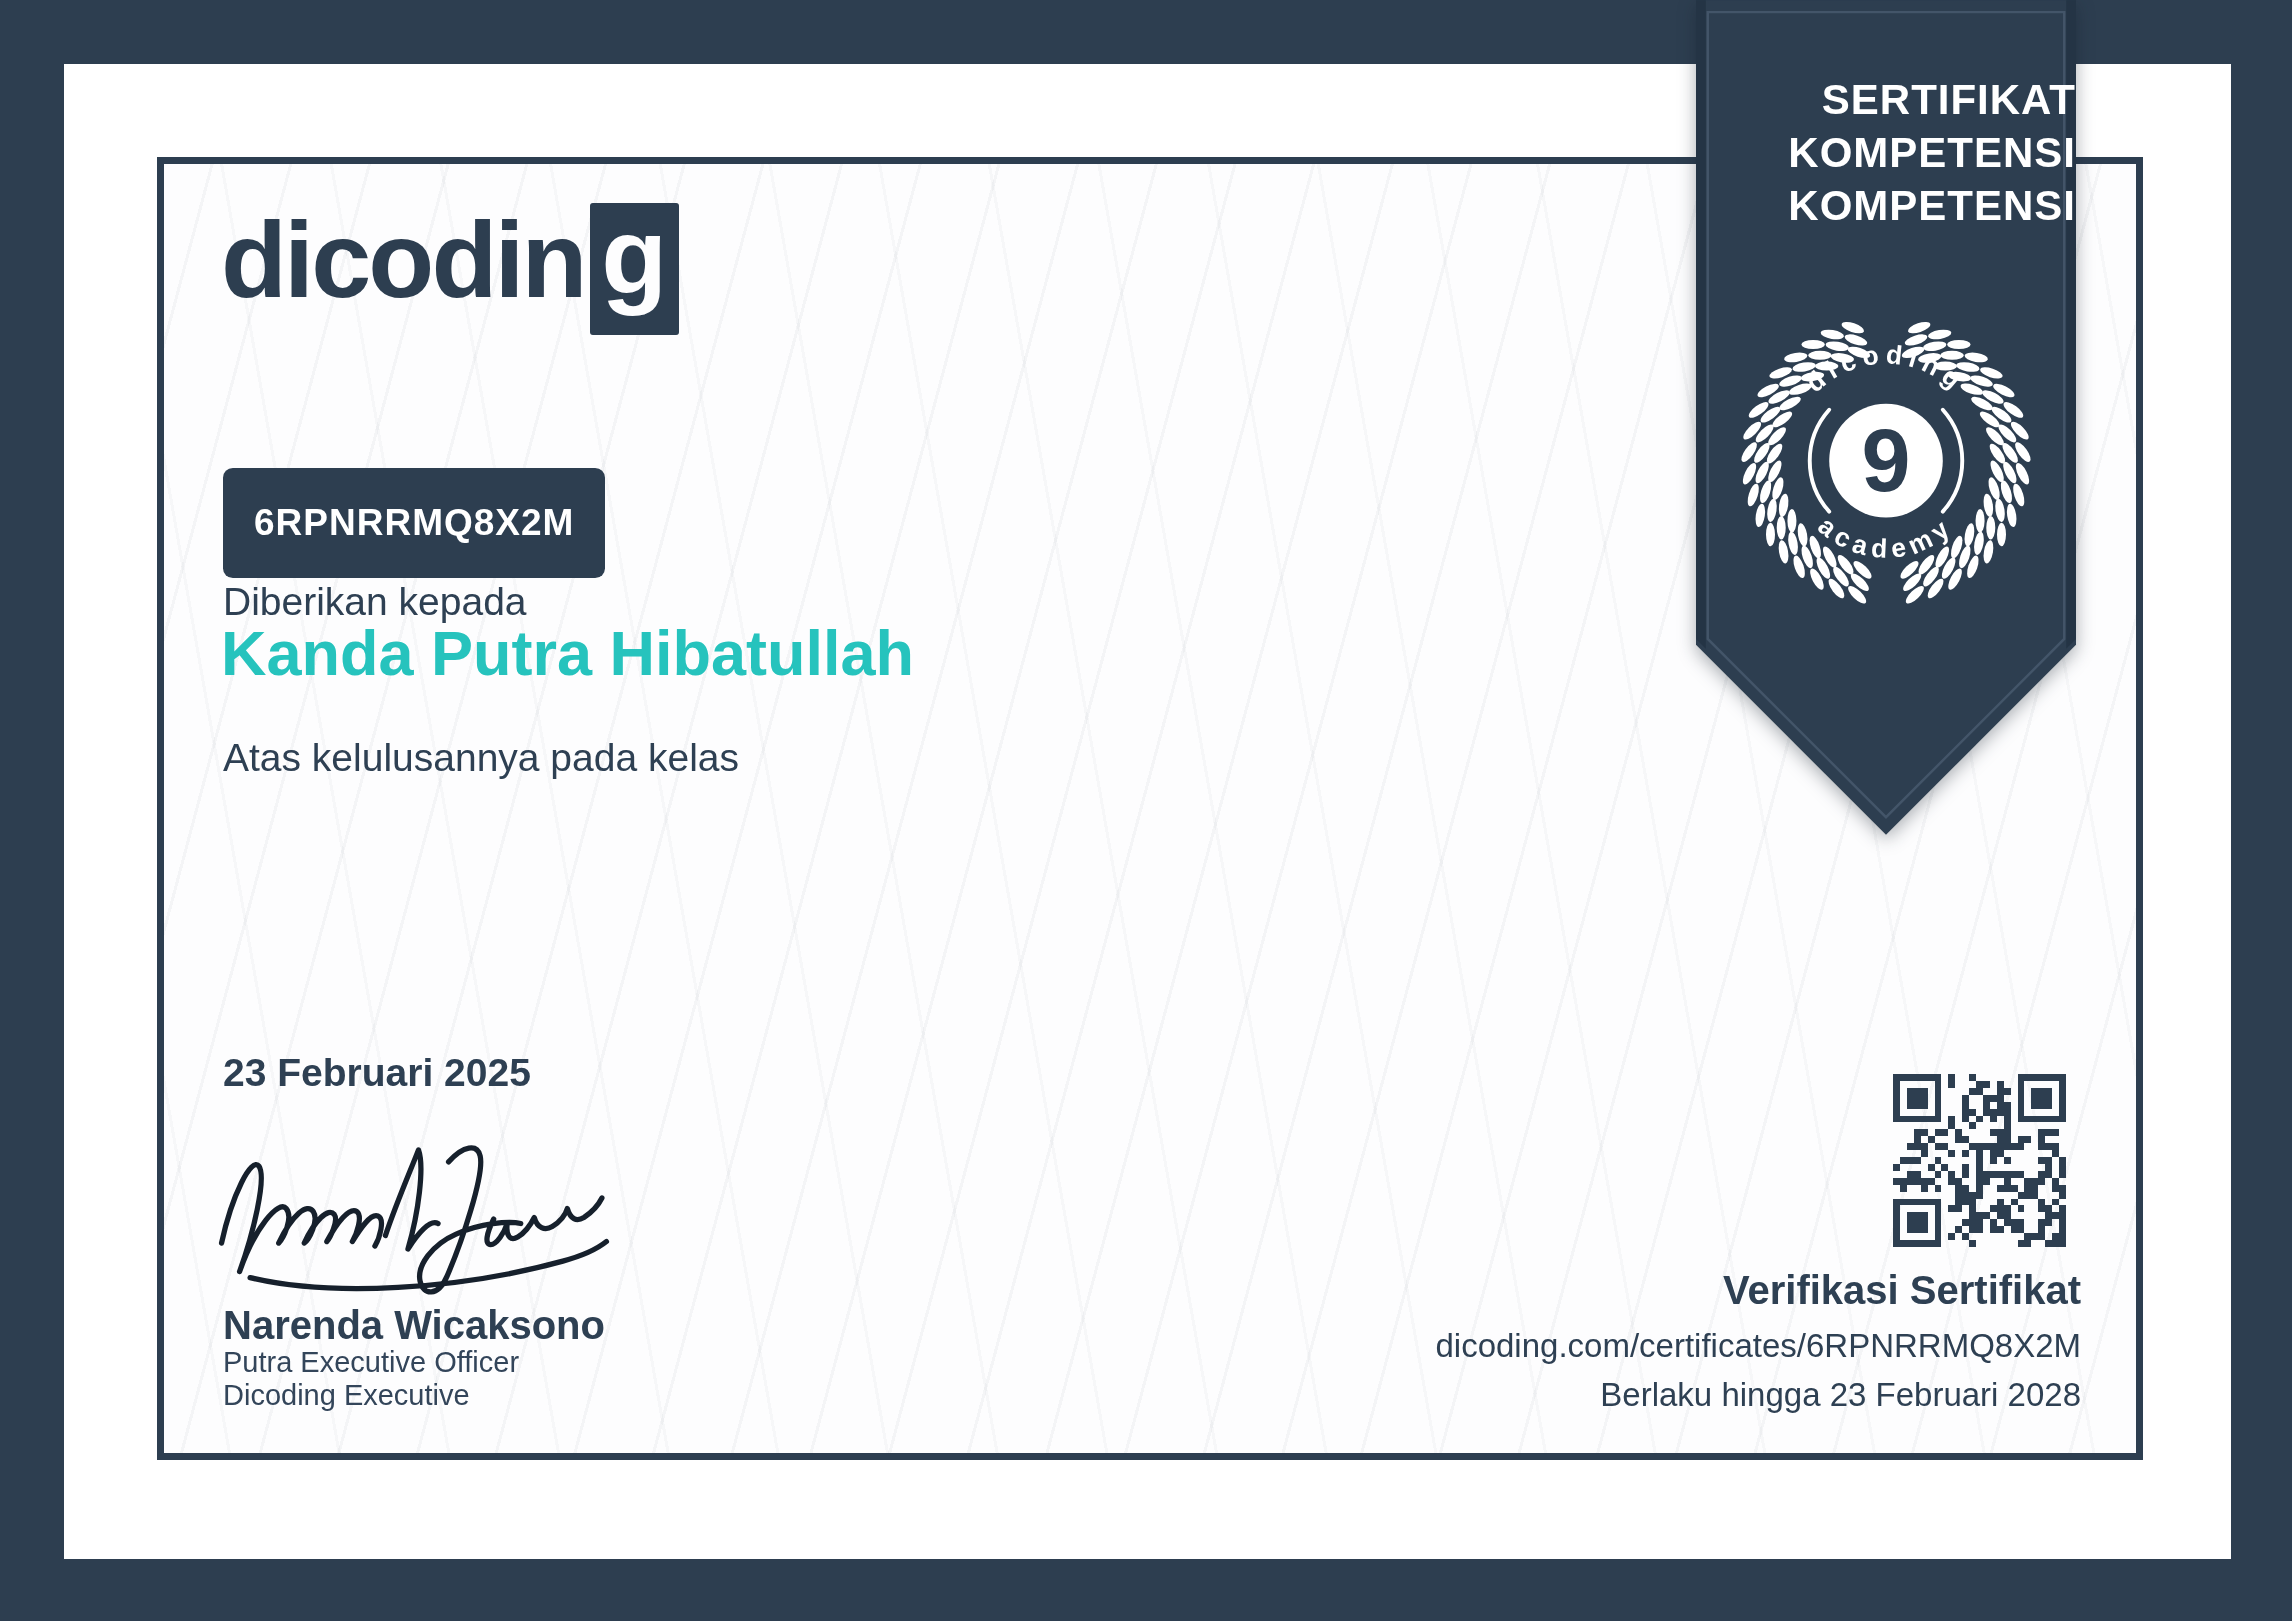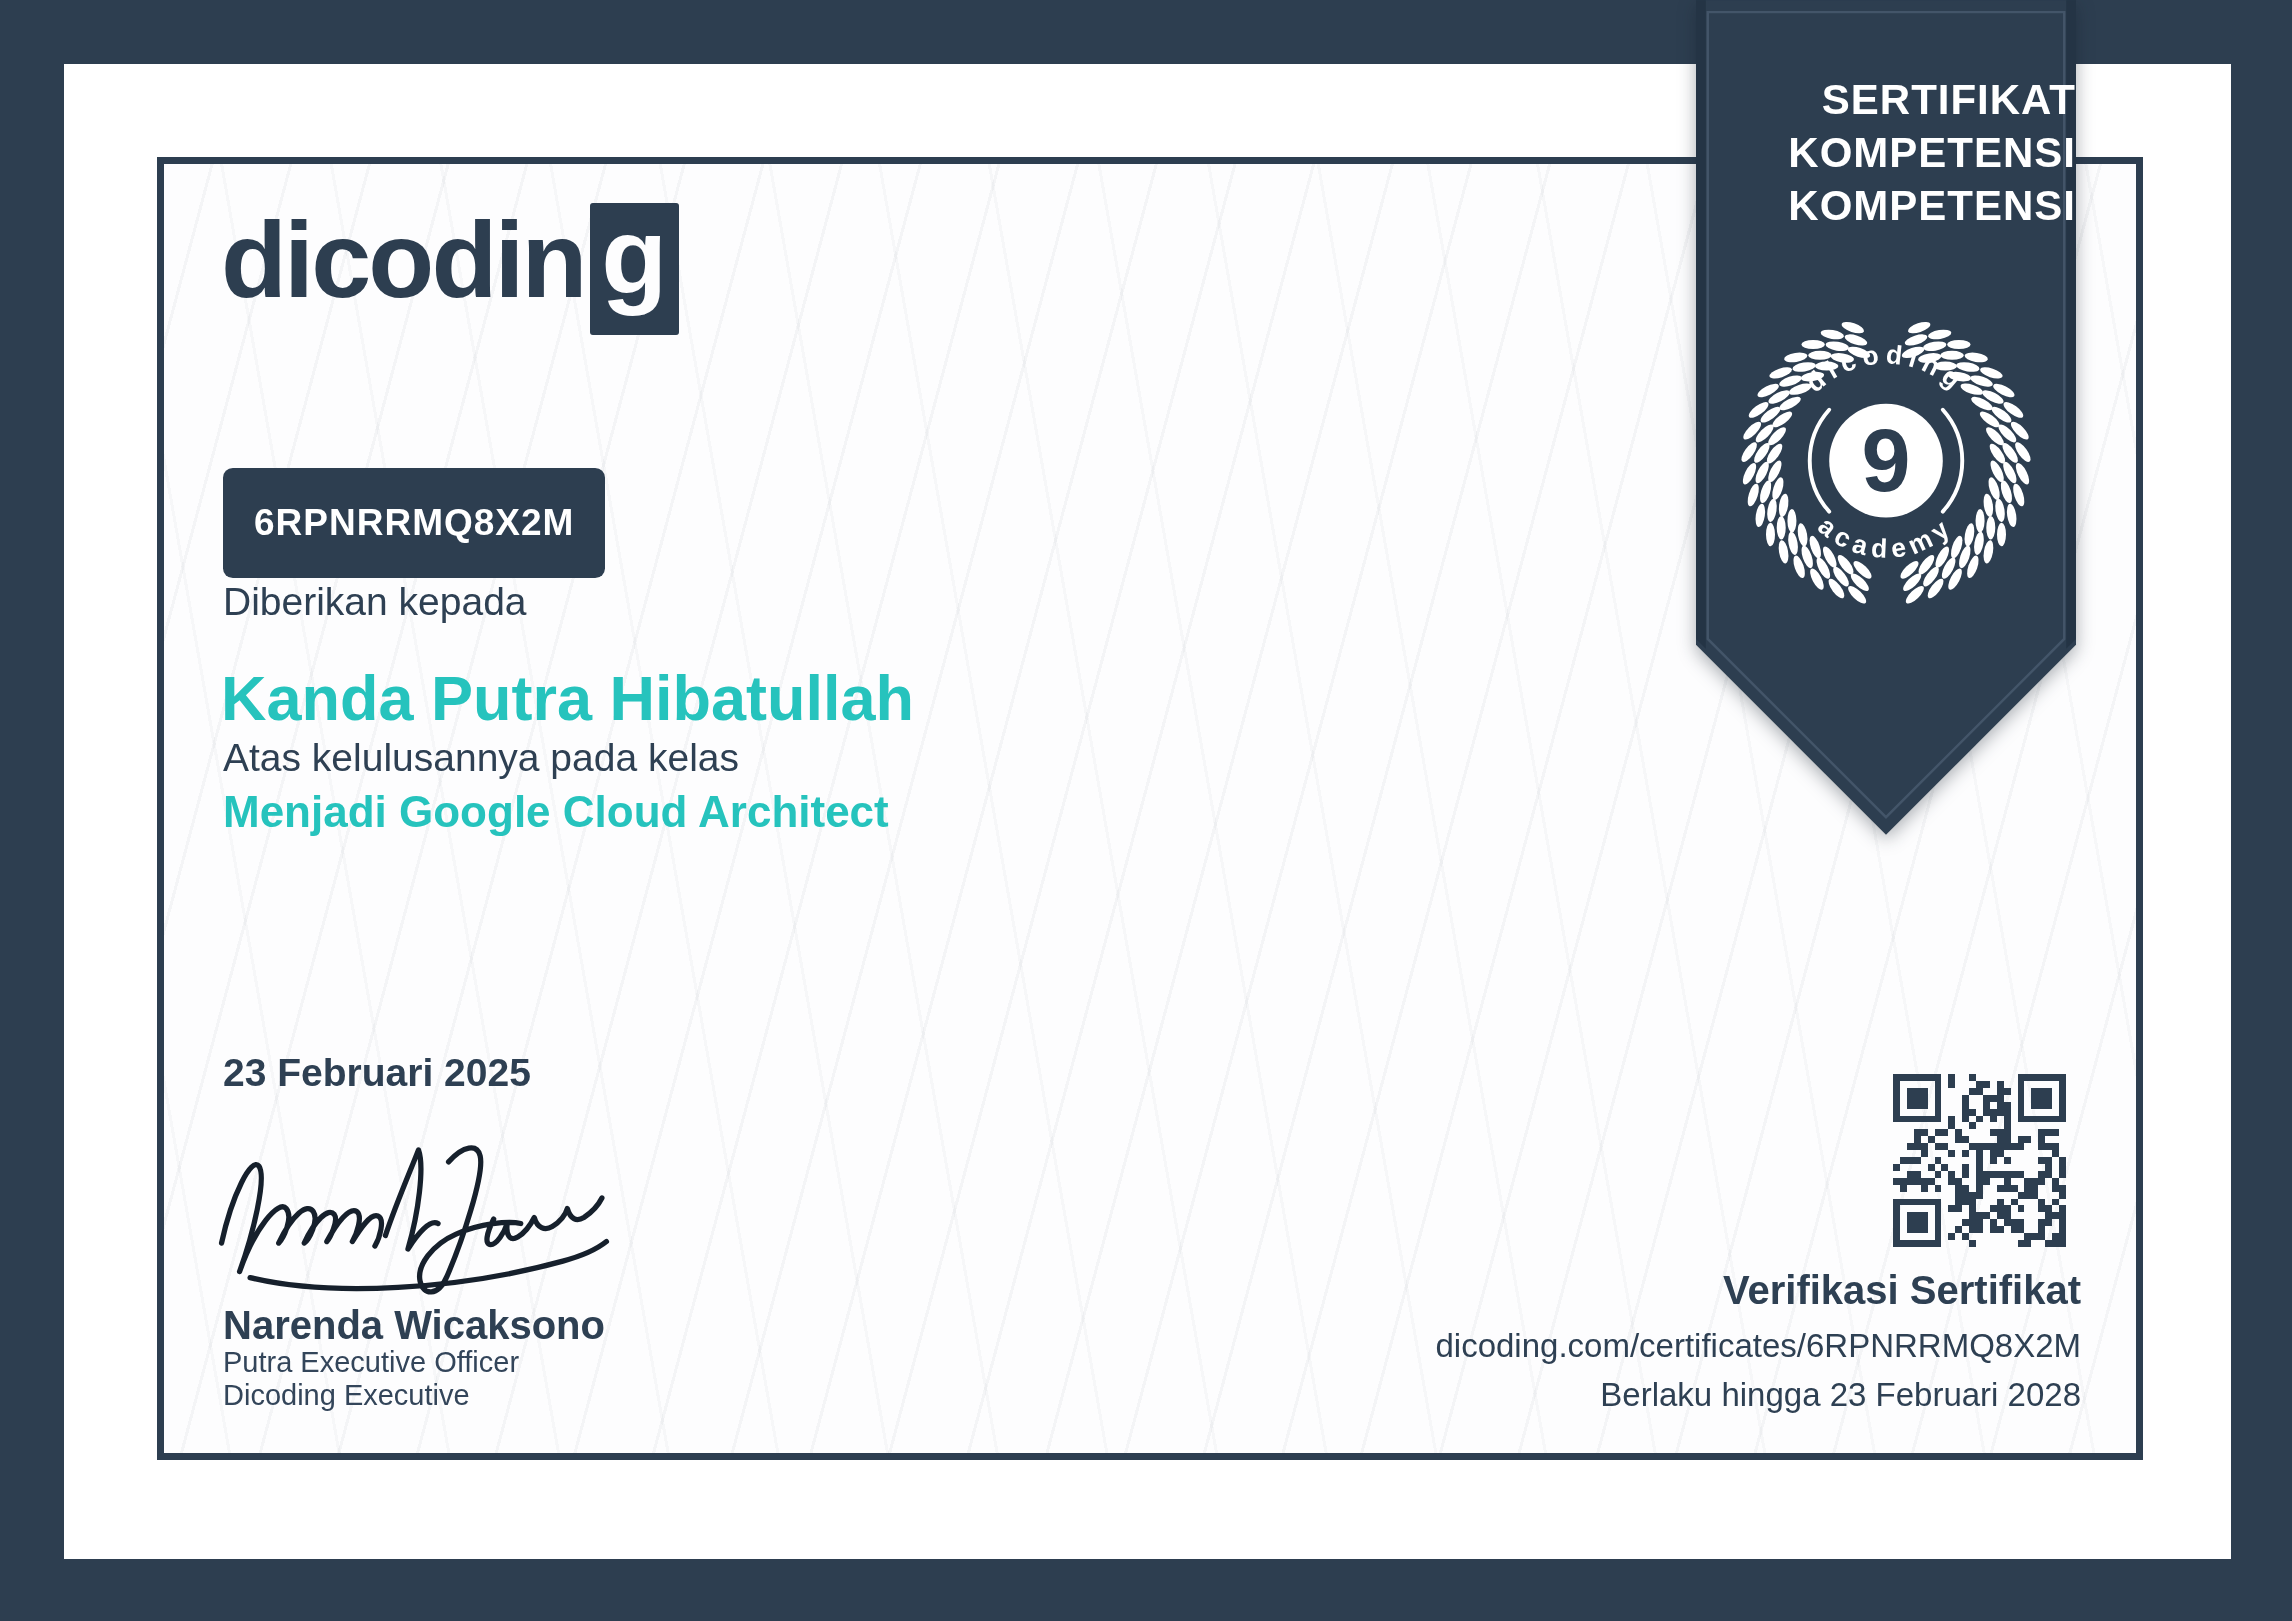--- a/index.html
+++ b/index.html
@@ -27,7 +27,7 @@
              font-weight:700;font-size:37px;letter-spacing:1px;border-radius:9.8px;
              padding:34px 31px;}
   .given{position:absolute;left:59px;top:416px;font-size:39px;color:#2e4053;}
-  .recipient{position:absolute;left:57px;top:453px;font-size:63px;font-weight:700;color:#26c3bd;margin-top:45px;}
+  .recipient{position:absolute;left:57px;top:453px;font-size:63px;font-weight:700;color:#26c3bd;}
   .course-label{position:absolute;left:59px;top:572px;font-size:39px;color:#2e4053;}
   .course{position:absolute;left:59px;top:623px;font-size:44px;font-weight:700;color:#26c3bd;}
   .date{position:absolute;left:59px;top:887px;font-size:39px;font-weight:700;color:#2e4053;}

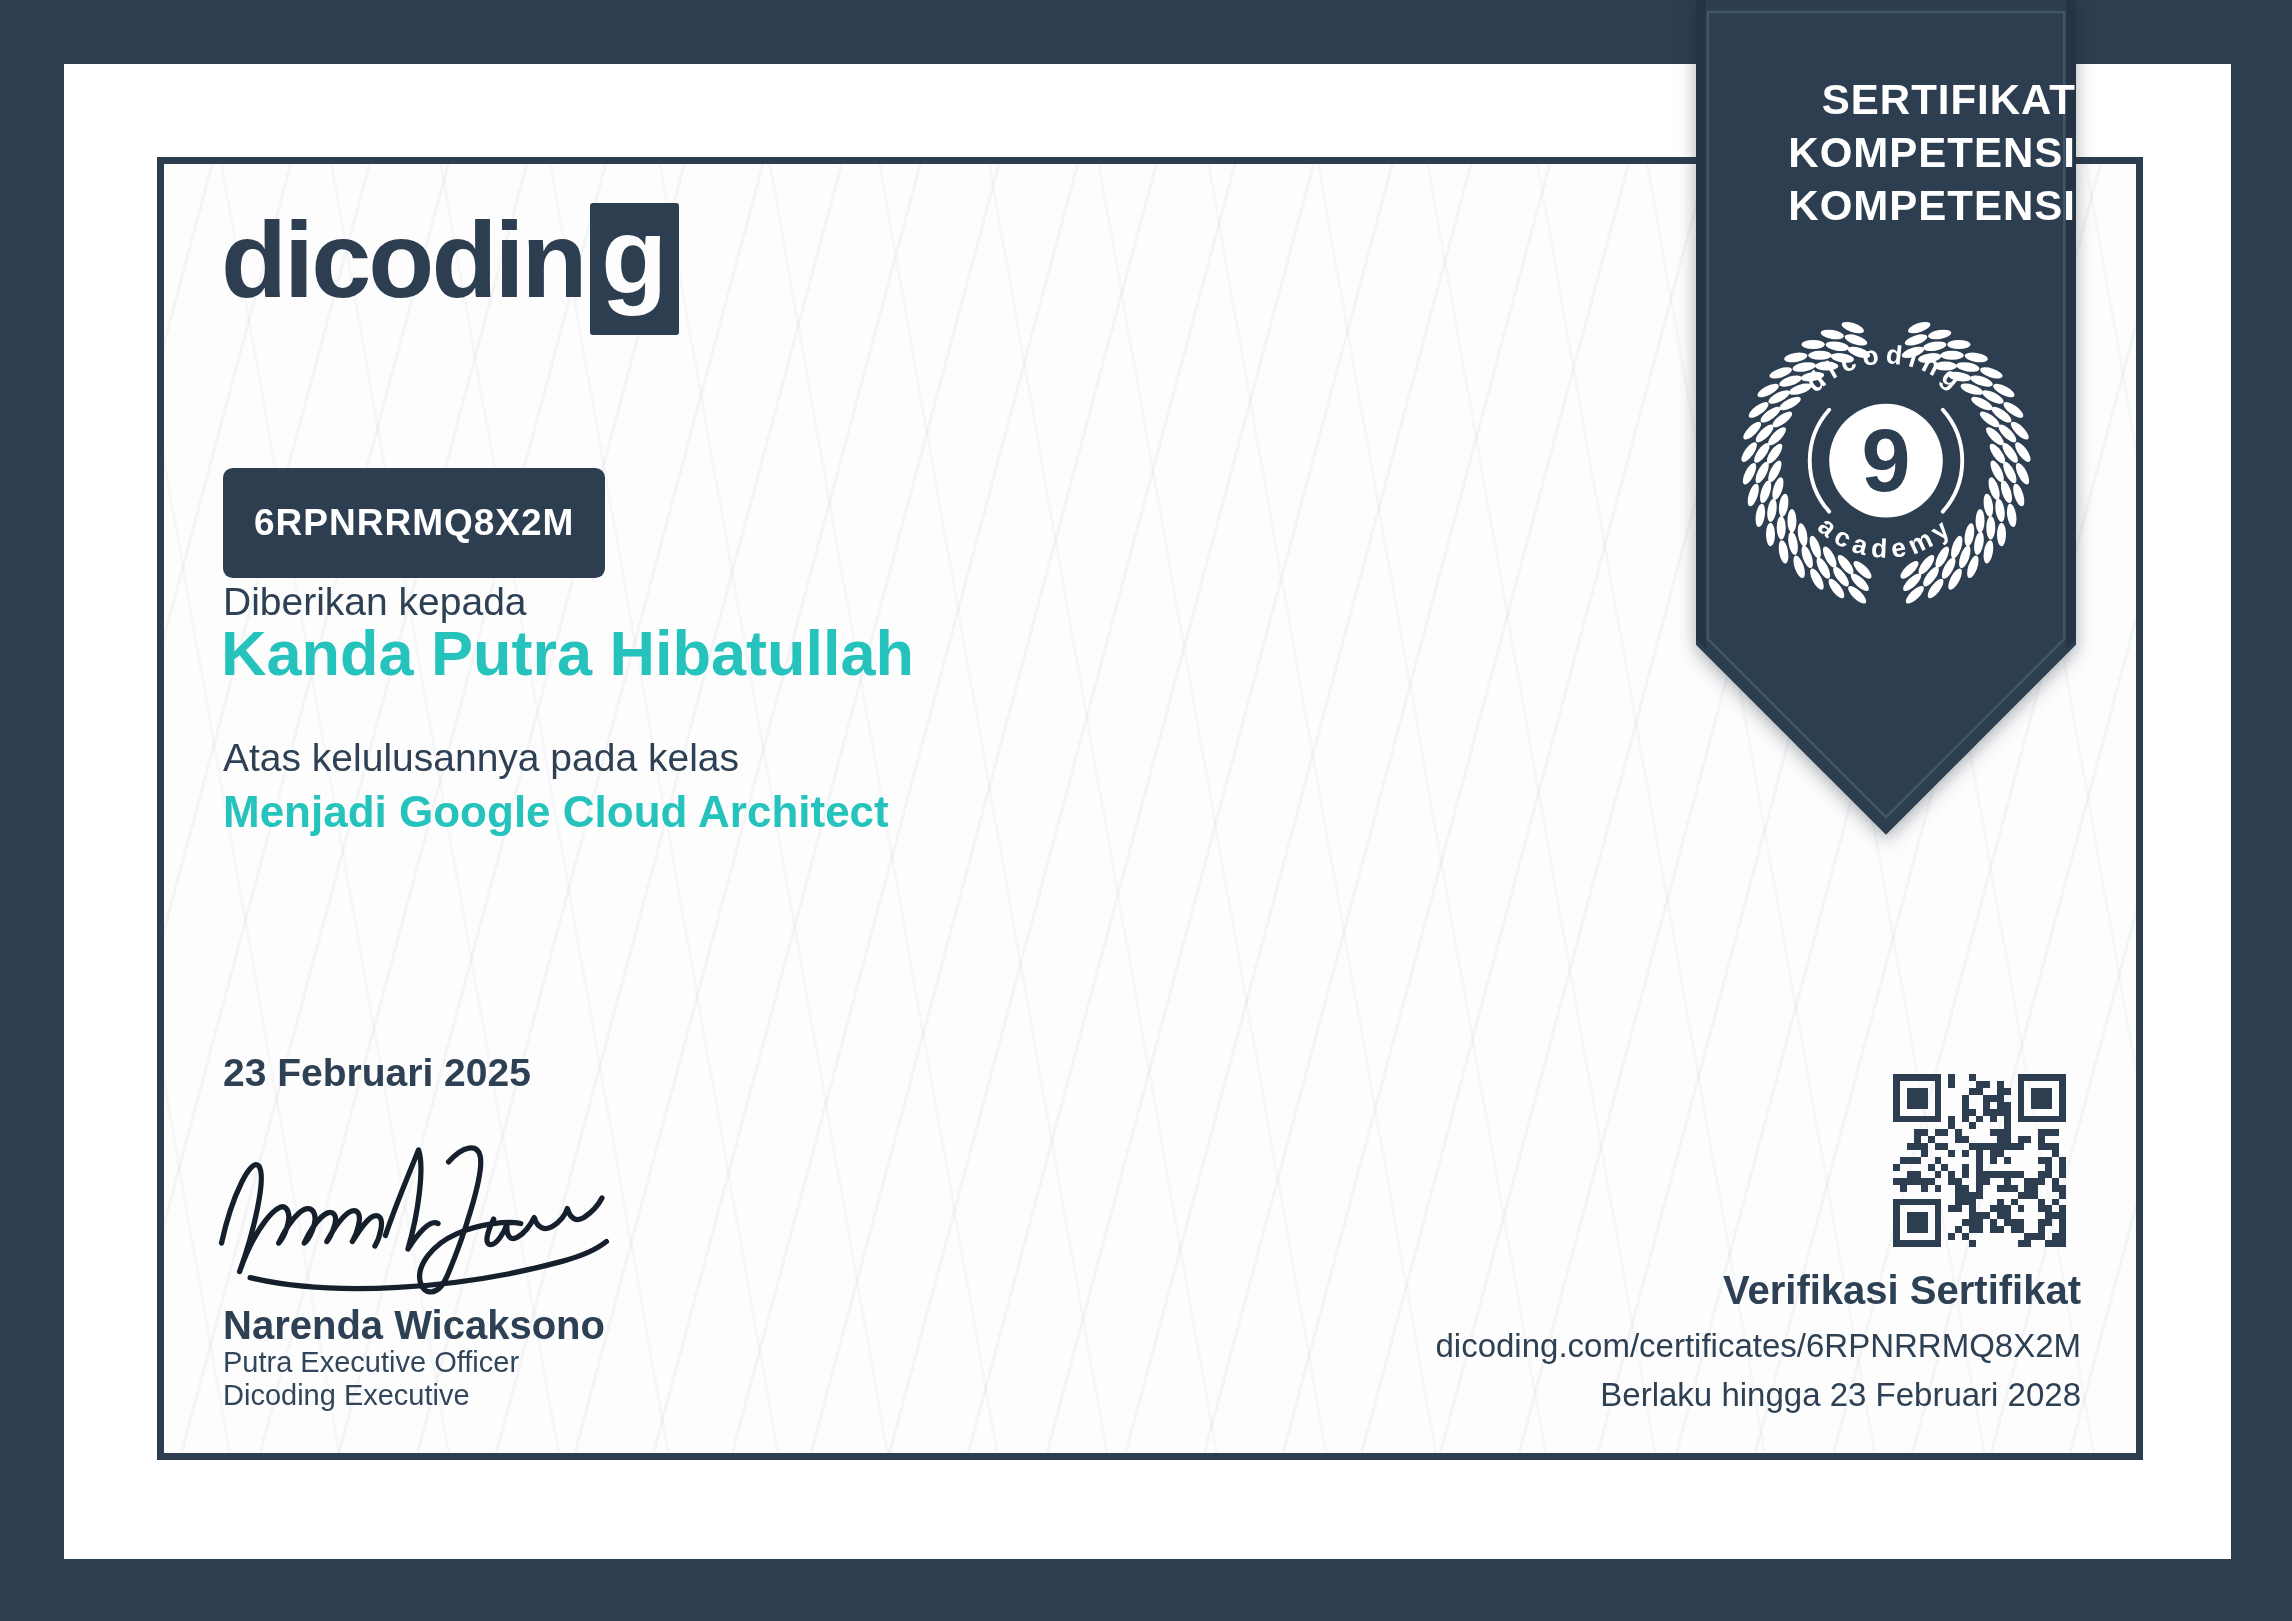--- a/index.html
+++ b/index.html
@@ -69,7 +69,6 @@
     <div class="given">Diberikan kepada</div>
     <div class="recipient">Kanda Putra Hibatullah</div>
     <div class="course-label">Atas kelulusannya pada kelas</div>
-    <div class="course">Menjadi Google Cloud Architect</div>
     <div class="date">23 Februari 2025</div>
 
     <svg class="sig-svg" width="421" height="186" viewBox="0 0 560 240">

